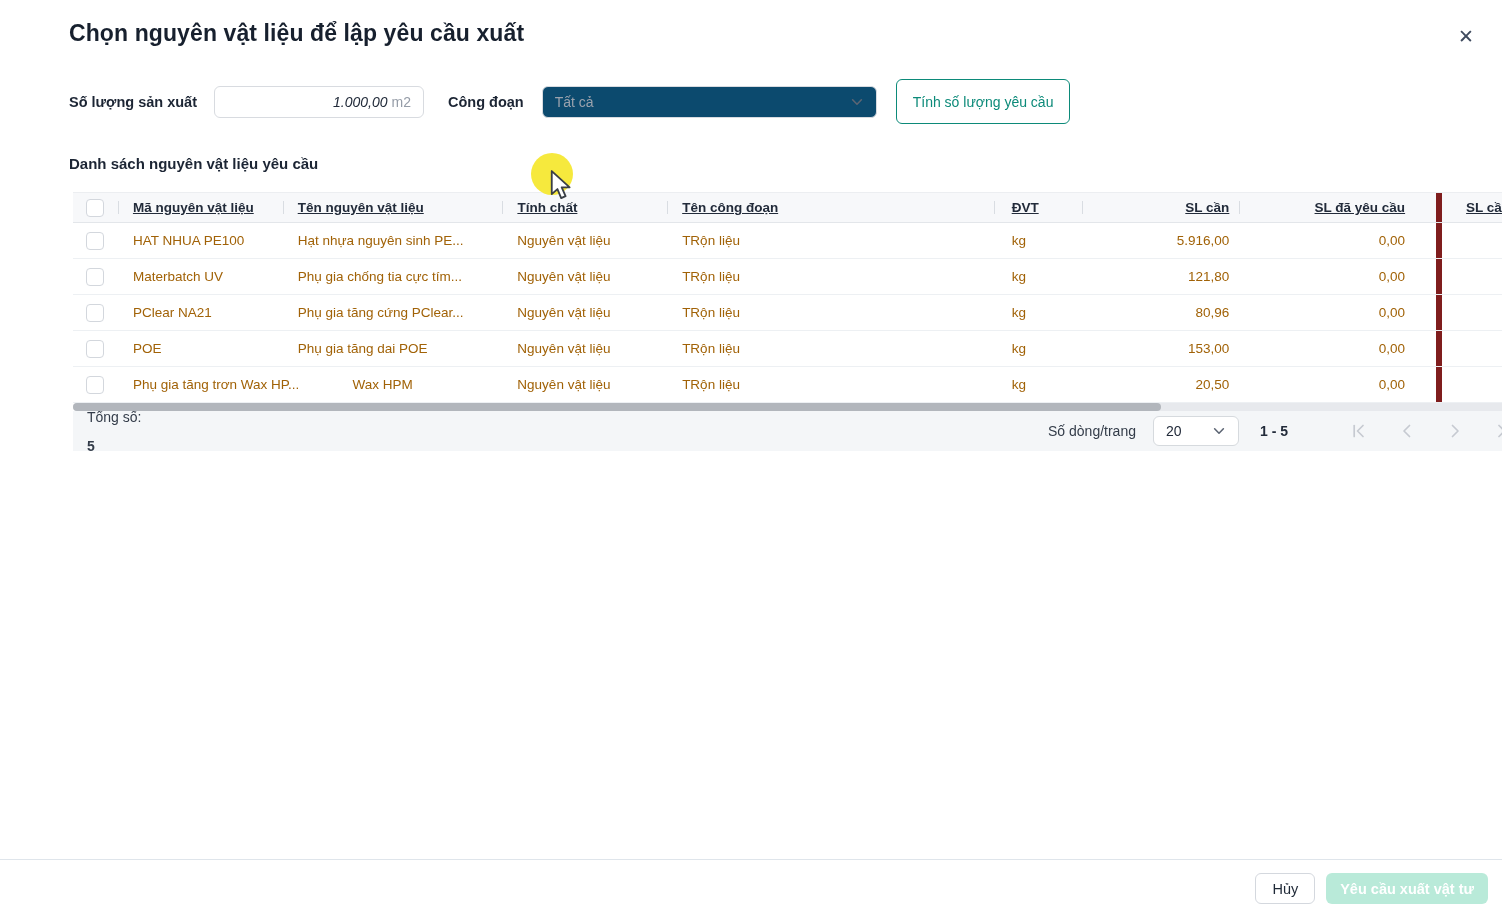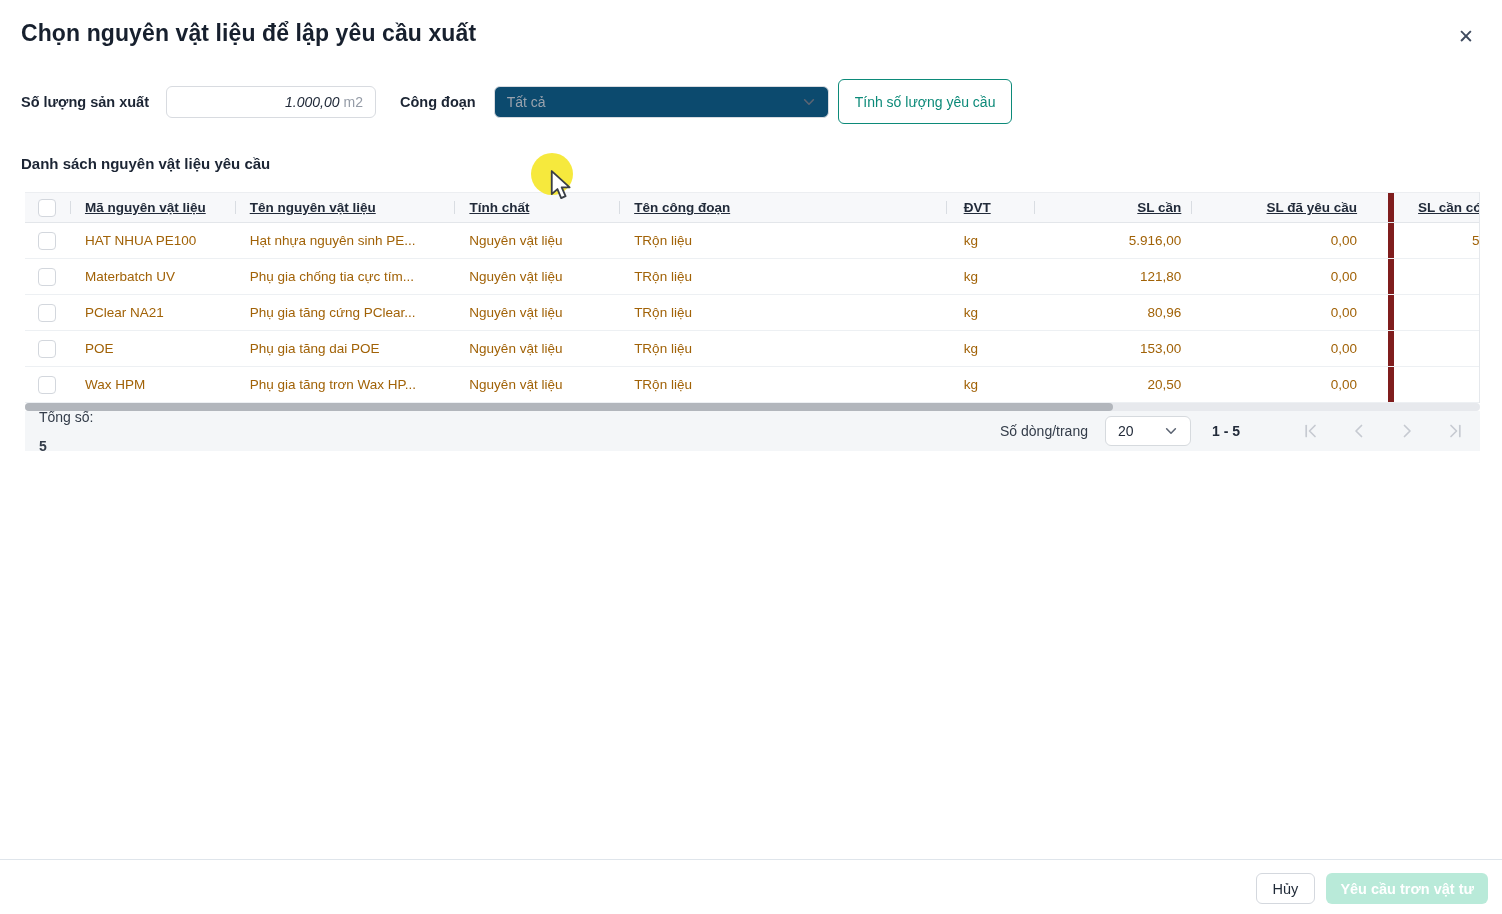--- a/index.html
+++ b/index.html
@@ -5,7 +5,7 @@
   * { box-sizing: border-box; margin: 0; padding: 0; }
   html,body { width:1502px; height:914px; background:#fff; overflow:hidden;
     font-family:"Liberation Sans","DejaVu Sans",sans-serif; color:#1c2534; }
-  .dialog { position:relative; width:1502px; height:914px; background:#fff; }
+  .dialog { position:relative; width:1502px; height:914px; background:#fff;padding-left:48px; }
 
   
   .dlg-header { display:flex; justify-content:space-between; align-items:flex-start; padding:20px 24px 0 21px; }

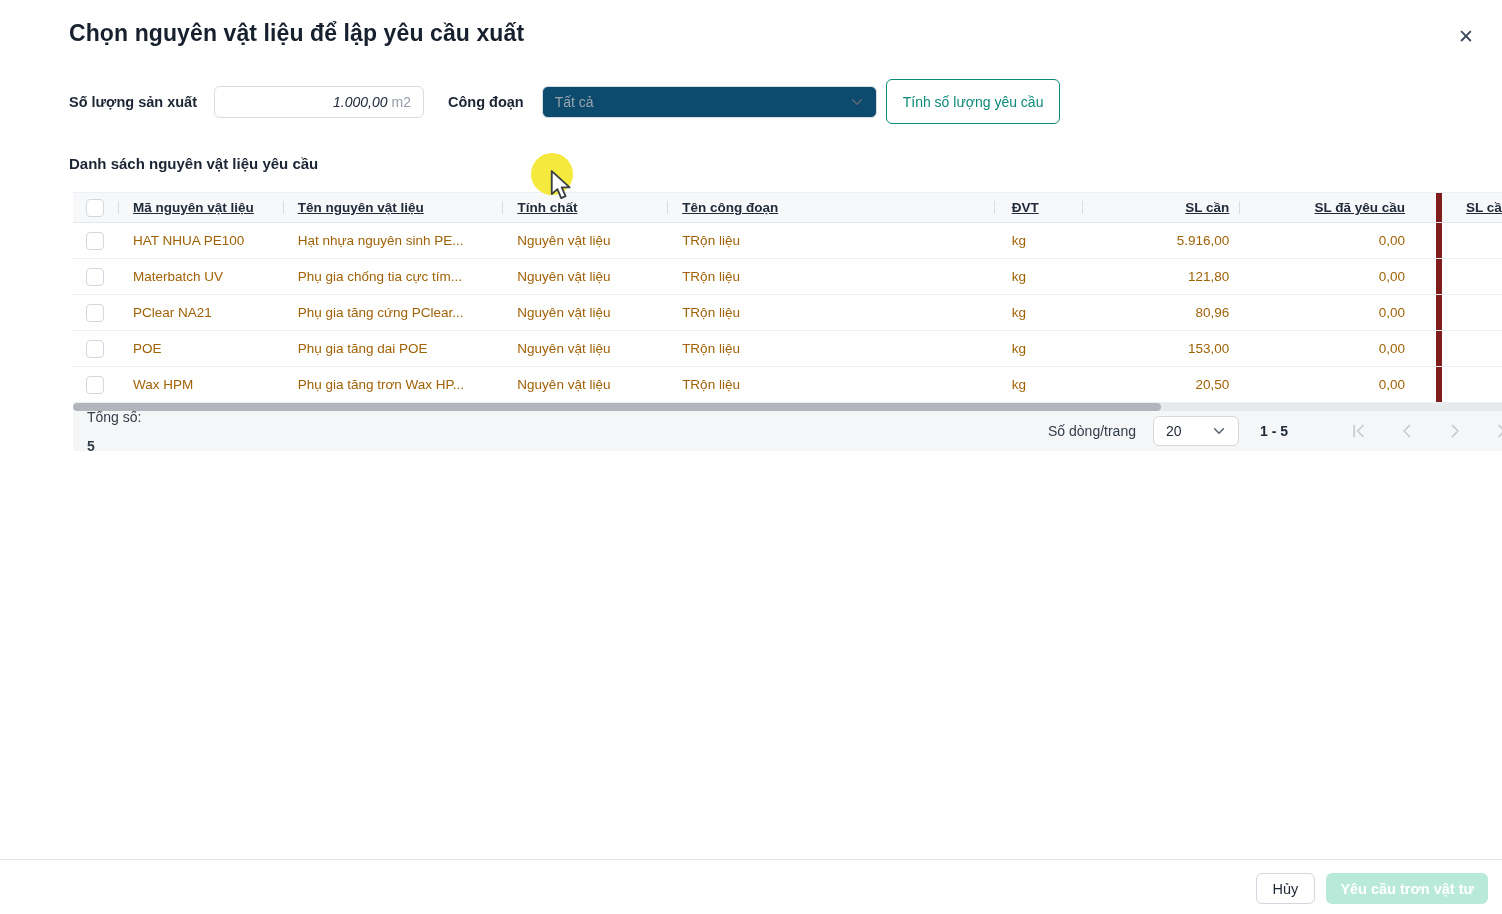--- a/index.html
+++ b/index.html
@@ -24,7 +24,7 @@
     display:flex; align-items:center; justify-content:space-between; padding:0 12px; background:#0c4a6e; cursor:pointer; }
   .select-placeholder { font-size:14px; color:#9aa2ad; }
   .chev { width:14px; height:14px; stroke:#5c6573; fill:none; stroke-width:1.8; stroke-linecap:round; stroke-linejoin:round; }
-  .calc-btn { margin-left:9px; height:45px; padding:0 16px; background:#fff; border:1px solid #0c8a79;
+  .calc-btn { margin-left:19px; height:45px; padding:0 16px; background:#fff; border:1px solid #0c8a79;
     border-radius:6px; color:#0c8a79; font-size:14px; font-family:inherit; cursor:pointer; }
 
   

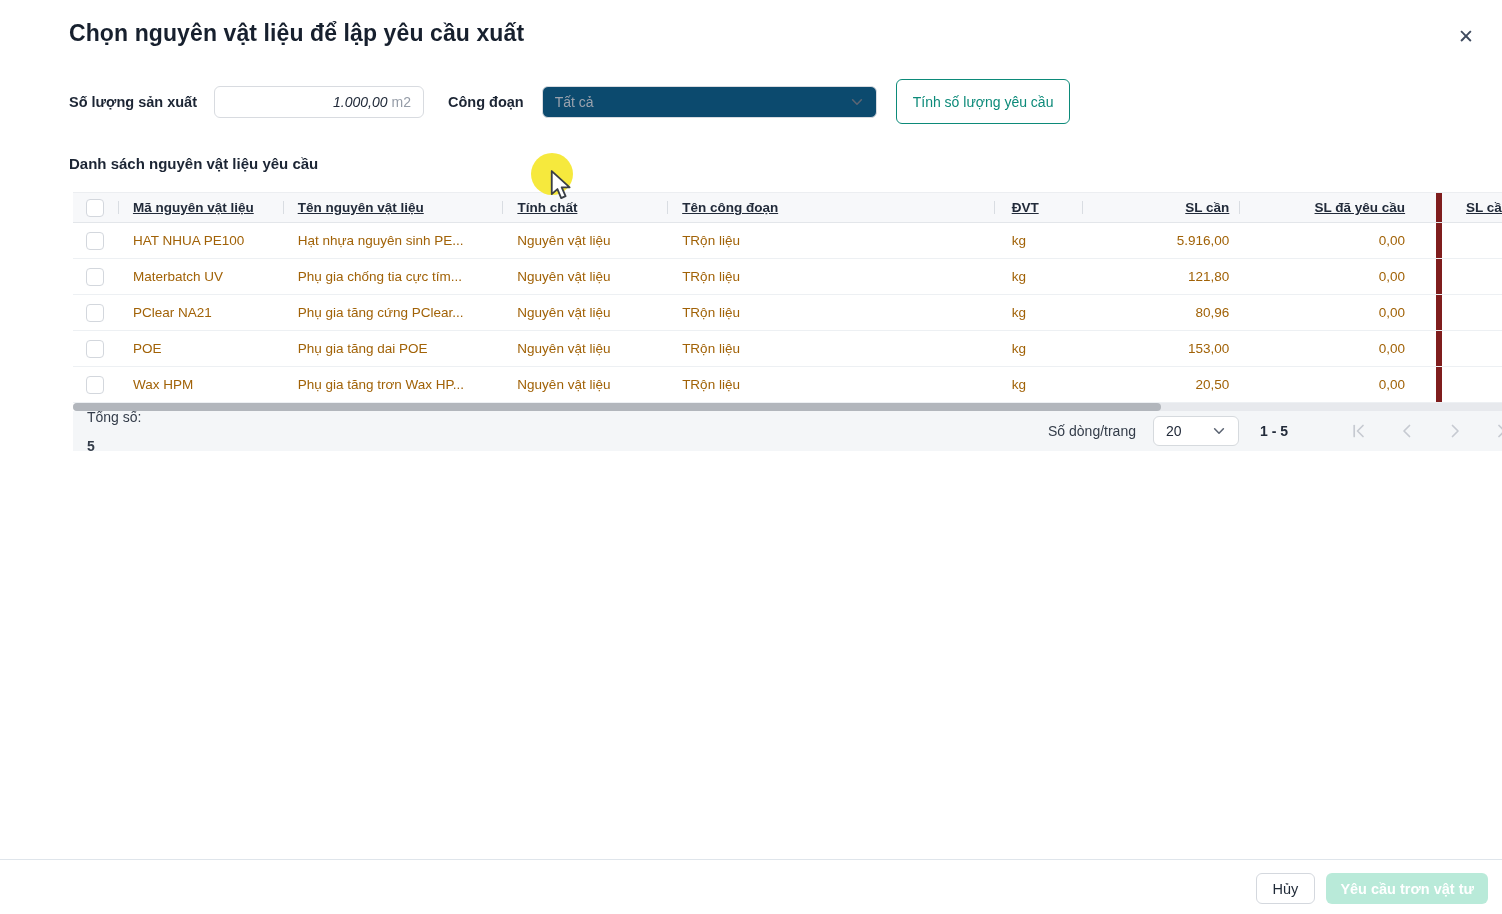--- a/index.html
+++ b/index.html
@@ -184,8 +184,8 @@
           <div class="cell col-check">
             <div class="checkbox"></div>
           </div>
+          <div class="cell col-name">Phụ gia tăng trơn Wax HP...</div>
           <div class="cell col-code">Wax HPM</div>
-          <div class="cell col-name">Phụ gia tăng trơn Wax HP...</div>
           <div class="cell col-type">Nguyên vật liệu</div>
           <div class="cell col-stage">TRộn liệu</div>
           <div class="cell col-unit">kg</div>

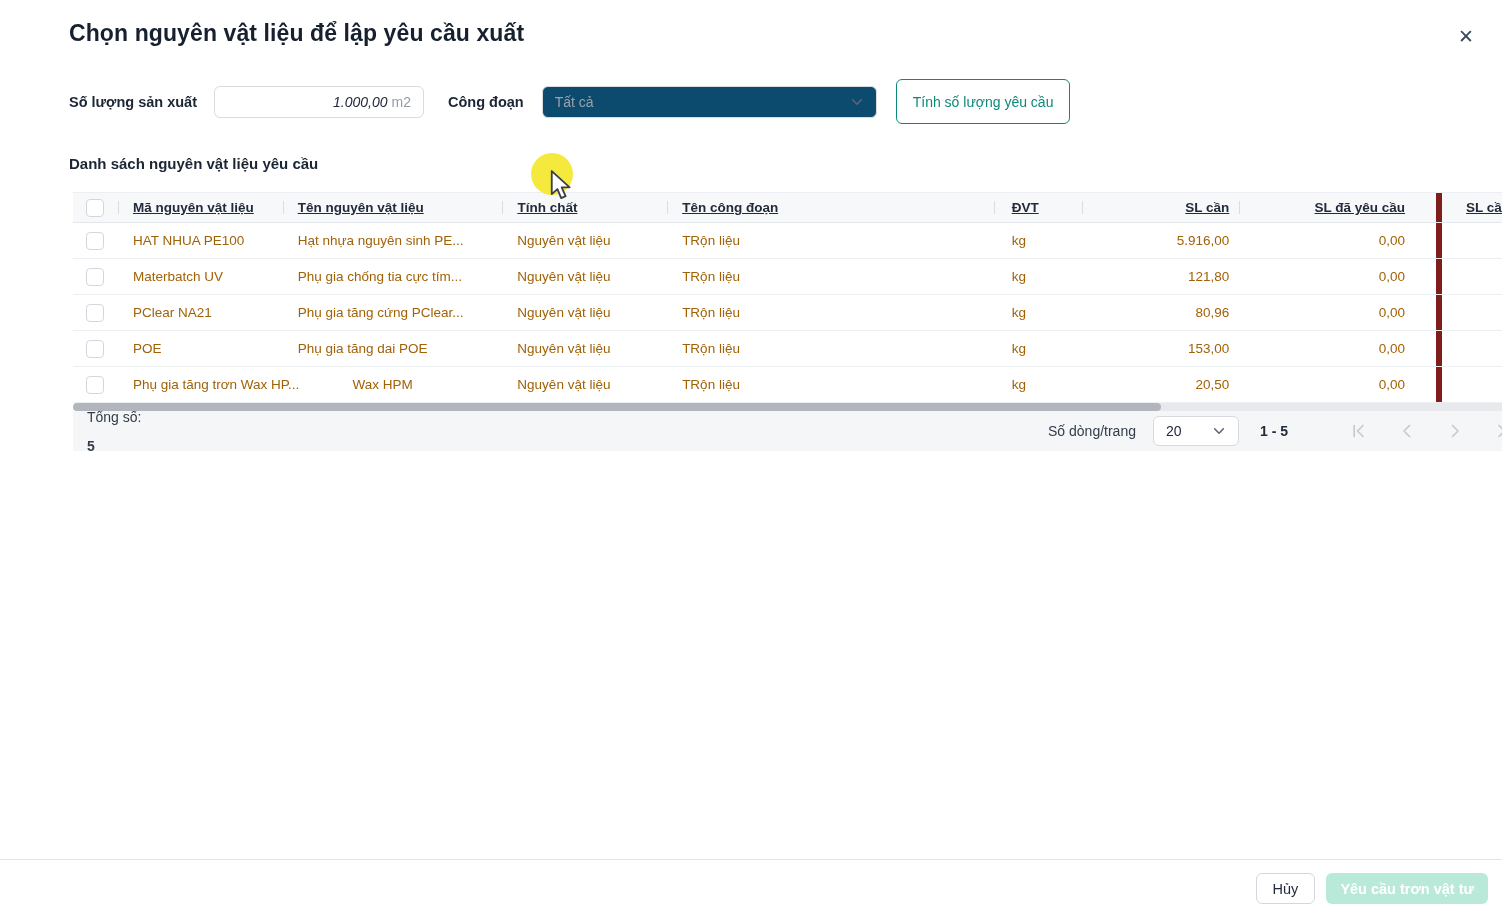--- a/index.html
+++ b/index.html
@@ -242,7 +242,7 @@
   <div class="dlg-divider"></div>
   <div class="dlg-actions">
     <button class="cancel-btn">Hủy</button>
-    <button class="submit-btn" disabled="">Yêu cầu trơn vật tư</button>
+    <button class="submit-btn" disabled="">Yêu cầu xuất vật tư</button>
   </div>
 
   <div class="cursor-highlight"></div>

